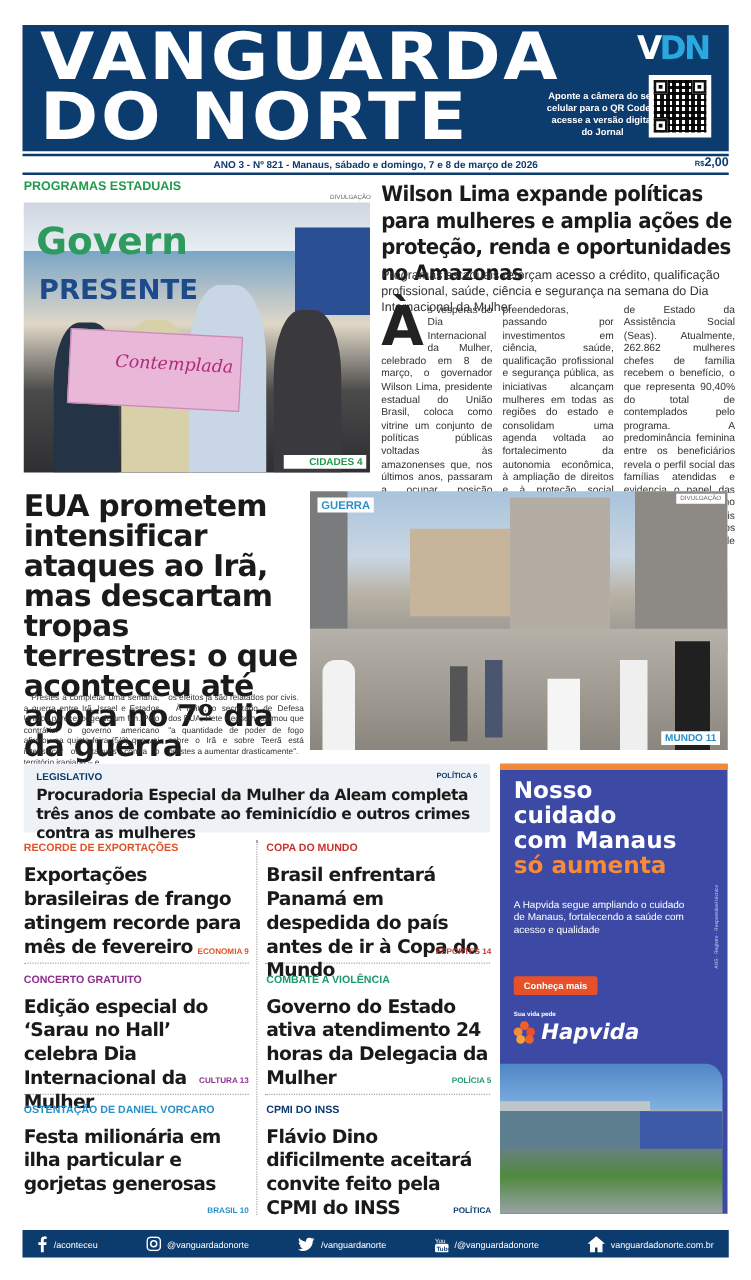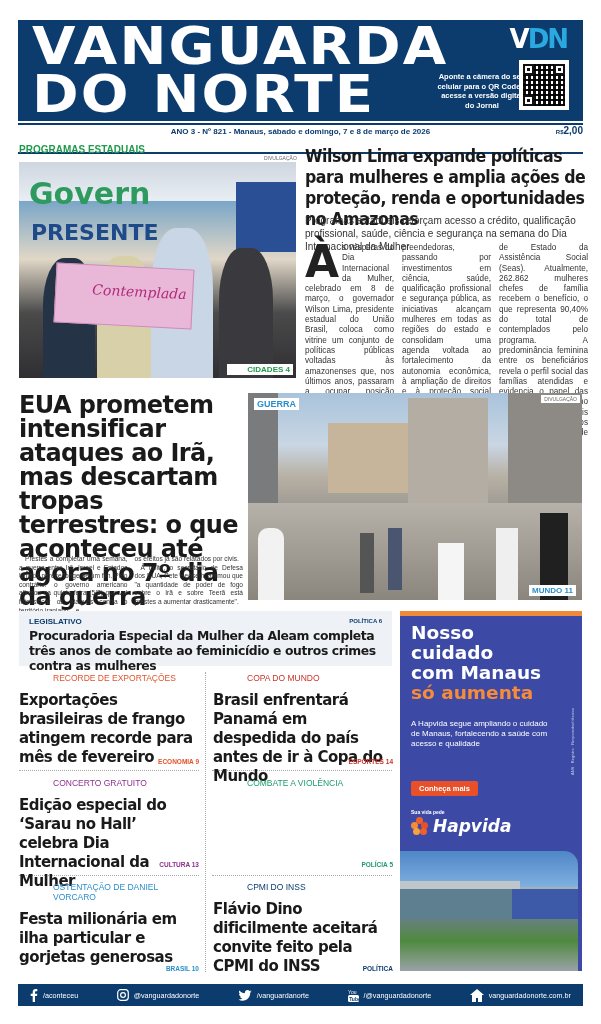--- a/index.html
+++ b/index.html
@@ -22,7 +22,7 @@
   .qr-corner { position: absolute; width: 11px; height: 11px; border: 2px solid #111; background: #fff; }
   .qr-corner::after { content: ""; position: absolute; left: 2px; top: 2px; width: 3px; height: 3px; background: #111; }
 
-  .dateline { left: 18px; top: 121px; width: 565px; height: 31px; border-top: 2px solid #0c3b6e; border-bottom: 2px solid #0c3b6e; margin-top: 2px; }
+  .dateline { left: 18px; top: 121px; width: 565px; height: 17px; border-top: 2px solid #0c3b6e; border-bottom: 2px solid #0c3b6e; margin-top: 2px; }
   .dateline-text { position: absolute; left: 0; right: 0; top: 2px; text-align: center; font-size: 8px; font-weight: bold; color: #0c3b6e; }
   .price { position: absolute; right: 0; top: 0; font-size: 10px; font-weight: bold; color: #0c3b6e; }
   .price small { font-size: 6px; }

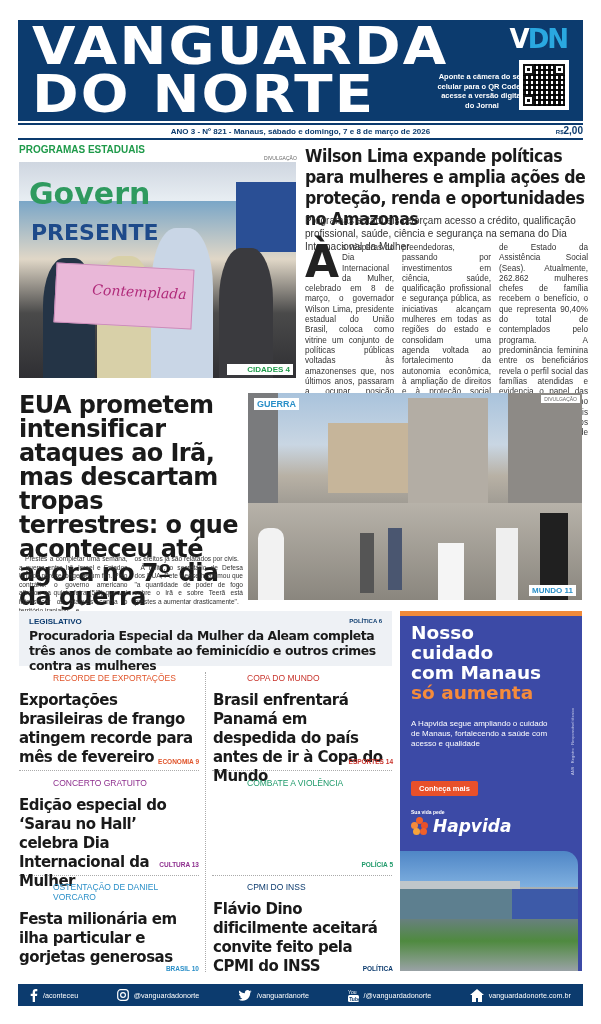--- a/index.html
+++ b/index.html
@@ -73,7 +73,7 @@
 
   
   .brief { position: absolute; width: 180px; }
-  .brief-kicker { font-size: 8.5px; font-weight: normal; text-transform: uppercase; margin-left: 34px; }
+  .brief-kicker { font-size: 8.5px; font-weight: bold; text-transform: uppercase; }
   .brief-head { font-family: "DejaVu Sans", sans-serif; font-weight: bold; font-size: 15px; line-height: 19px; letter-spacing: -0.5px; margin-top: 8px; color: #1a1a1a; }
   .brief-page { position: absolute; right: 0; font-size: 6.5px; font-weight: bold; text-transform: uppercase; }
   .vdiv { position: absolute; left: 205px; top: 672px; width: 0; height: 300px; border-left: 1px dotted #aaa; }

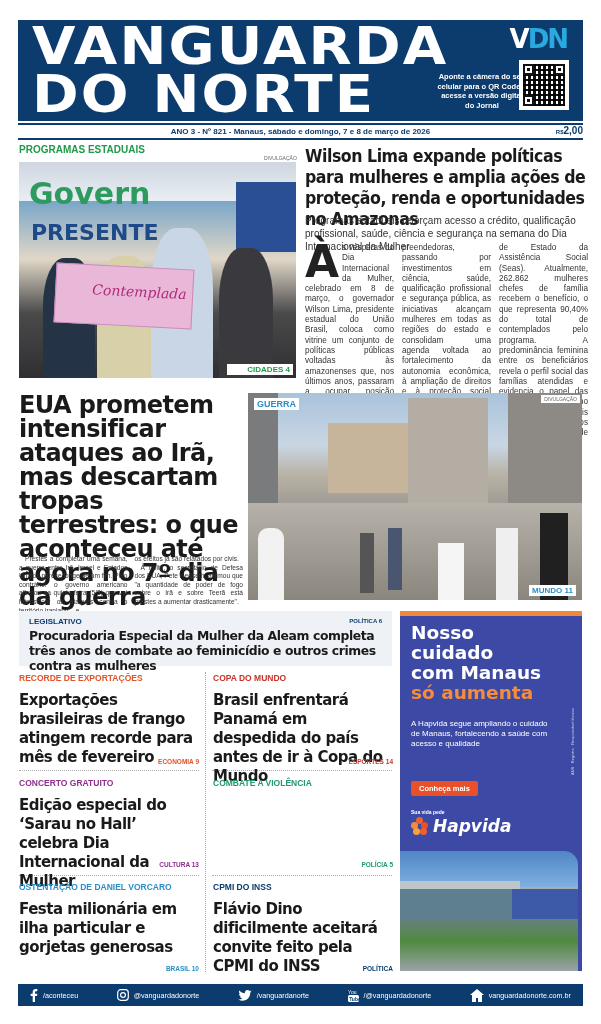--- a/index.html
+++ b/index.html
@@ -205,6 +205,7 @@
 </div>
 <div class="brief" style="left:213px;top:778px;height:90px;">
   <div class="brief-kicker teal">COMBATE A VIOLÊNCIA</div>
+  <div class="brief-head">Governo do Estado ativa atendimento 24 horas da Delegacia da Mulher</div>
   <div class="brief-page teal" style="bottom:0;">POLÍCIA 5</div>
 </div>
 <div class="brief" style="left:19px;top:882px;height:90px;">

